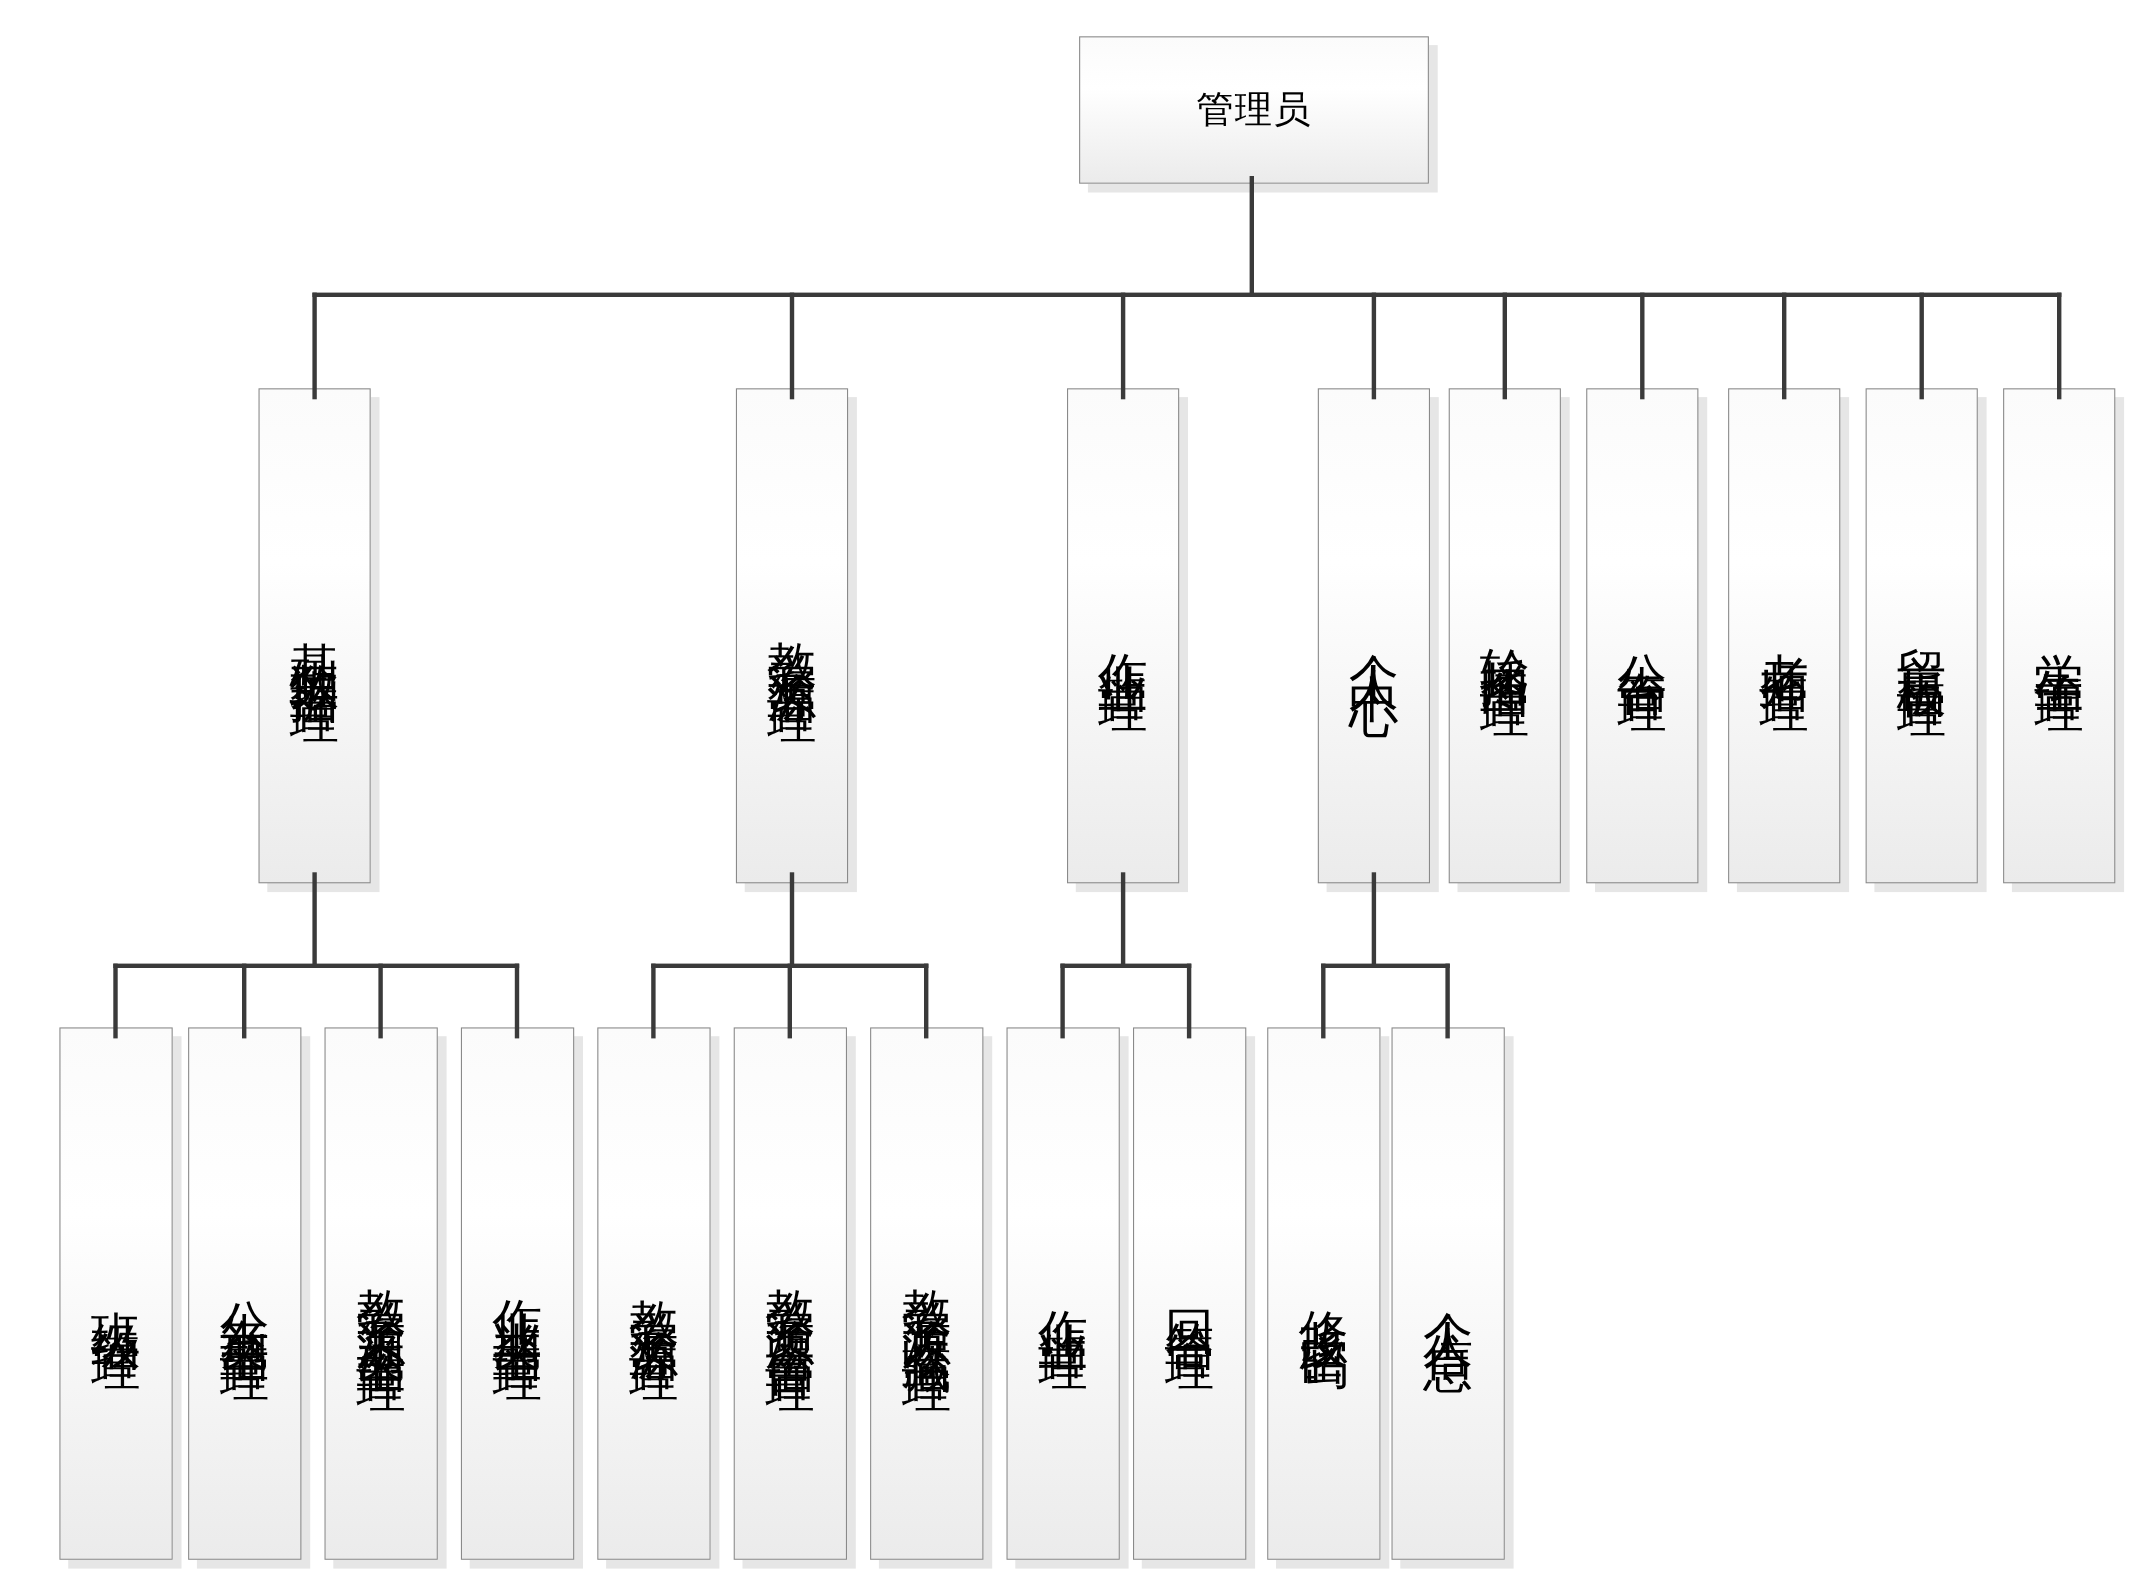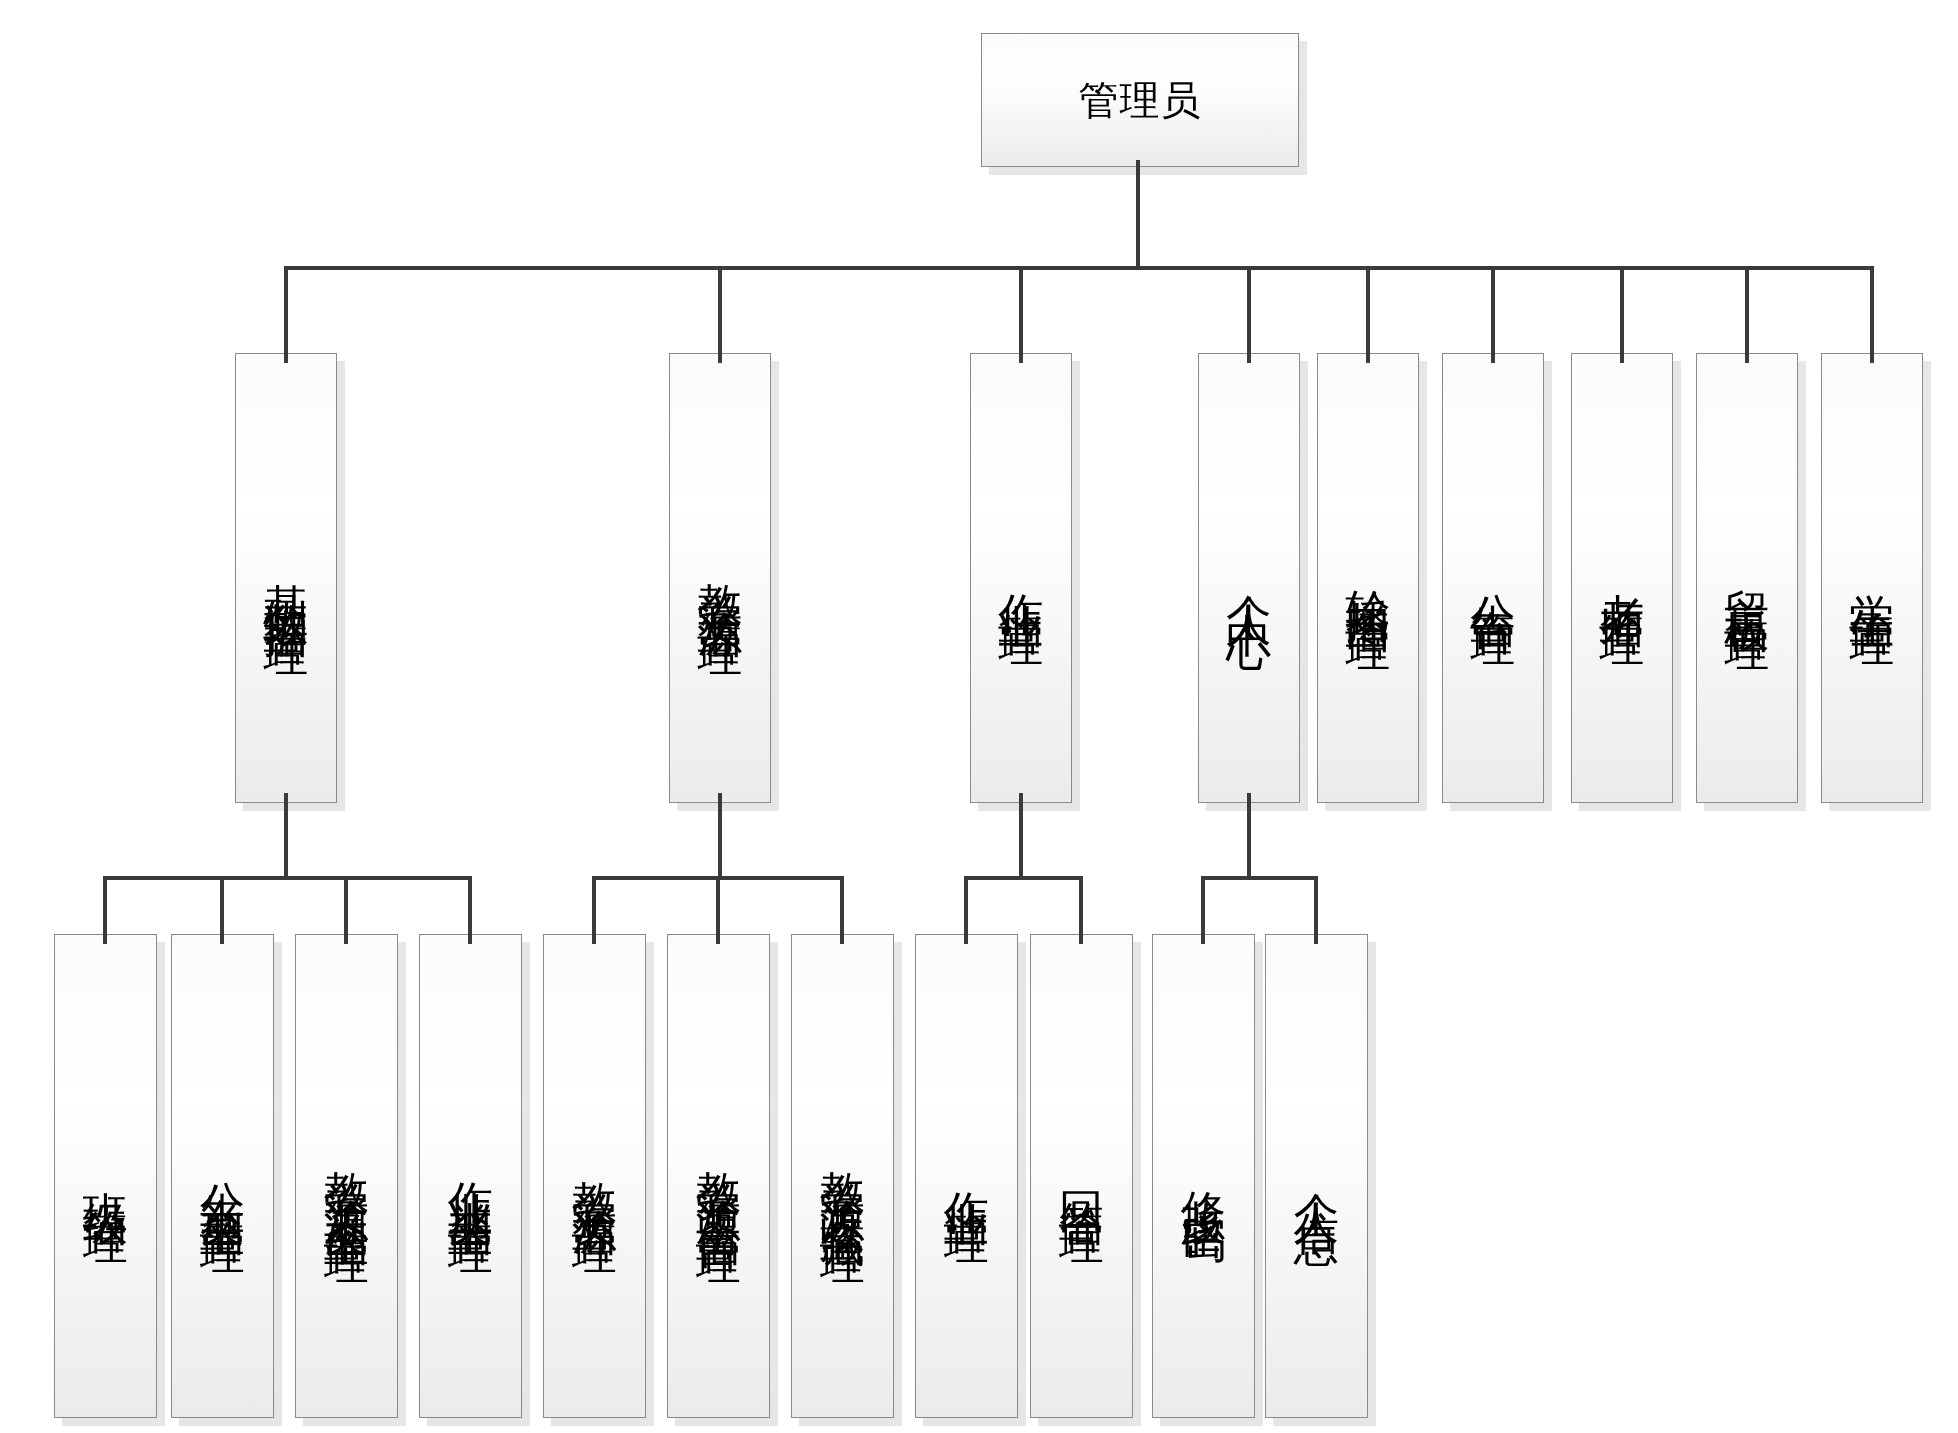--- a/index.html
+++ b/index.html
@@ -20,7 +20,7 @@
     color:#000000;
     z-index:1;
   }
-  .root-node{font-size:40px;letter-spacing:1px;}
+  .root-node{font-size:34px;letter-spacing:1px;}
   .vtext{
     writing-mode:vertical-rl;
     text-orientation:upright;

